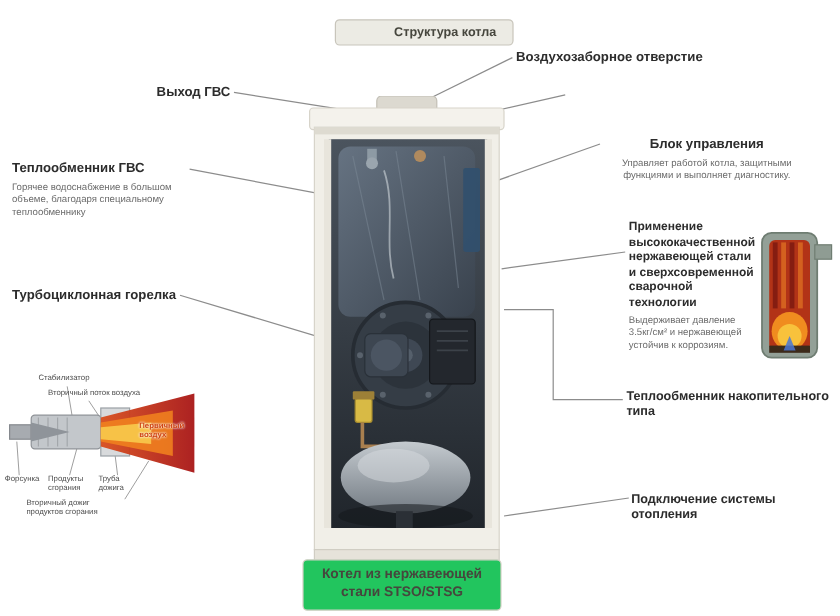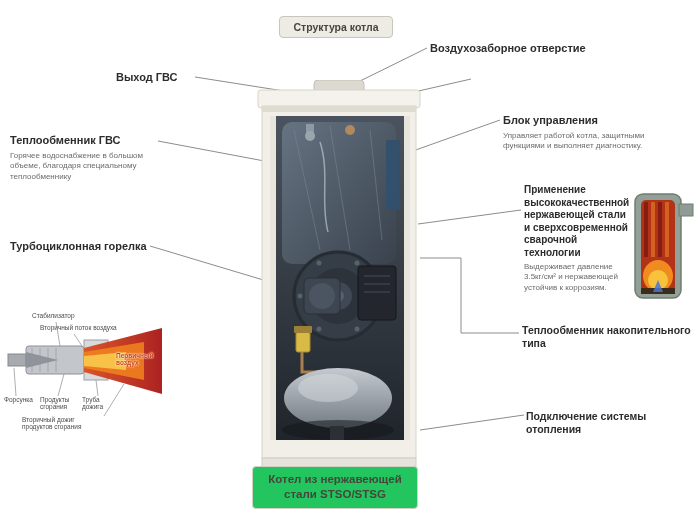--- a/index.html
+++ b/index.html
@@ -7,7 +7,7 @@
            font-family:"Liberation Sans", sans-serif; overflow:hidden; }
   .lines-svg { position:absolute; left:0; top:0; z-index:1; pointer-events:none; }
   .badge { position:absolute; z-index:3; background:#ecebe4; border:1px solid #c8c5bb;
-           border-radius:4px; color:#46463d; font-weight:bold; text-align:center; }
+           border-radius:4px; color:#46463d; font-weight:bold; text-align:center;padding-left:35px; }
   .title-badge { left:279px; top:16px; width:112px; height:20px; line-height:20px; font-size:10.5px; }
   .caption-badge { left:252px; top:466px; width:160px; padding:5px 2px 6px; font-size:11.5px; line-height:1.3;
                    background:#22c55e; border-color:#d2d0c5; }

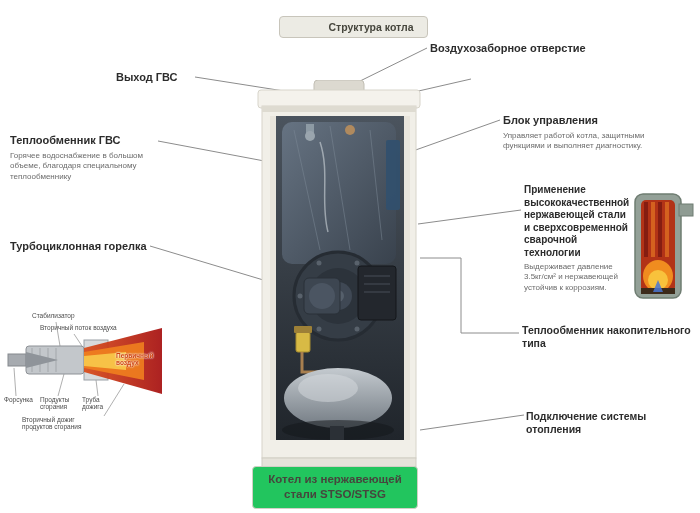--- a/index.html
+++ b/index.html
@@ -103,7 +103,7 @@
     </g>
   </svg>
 
-  <div class="lbl" style="left:116px; top:71px; width:76px; ">
+  <div class="lbl" style="left:116px; top:71px; width:76px; text-align:right;">
     <div class="t">Выход ГВС</div>
   </div>
 

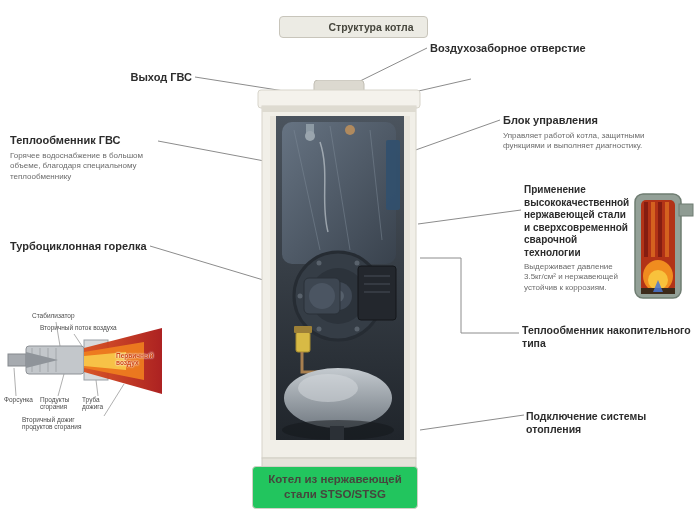--- a/index.html
+++ b/index.html
@@ -121,7 +121,7 @@
   </div>
 
 
-  <div class="lbl" style="left:503px; top:114px; width:172px;">
+  <div class="lbl" style="left:503px; top:114px; width:172px;text-align:center;">
     <div class="t">Блок управления</div>
     <div class="d">Управляет работой котла, защитными функциями и выполняет диагностику.</div>
   </div>

